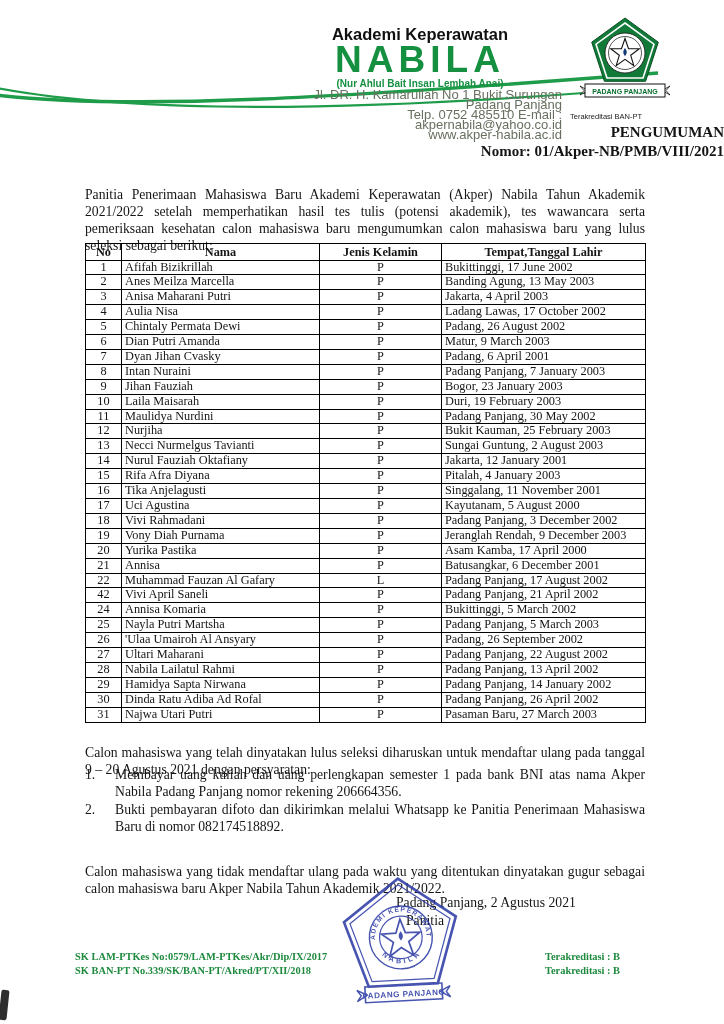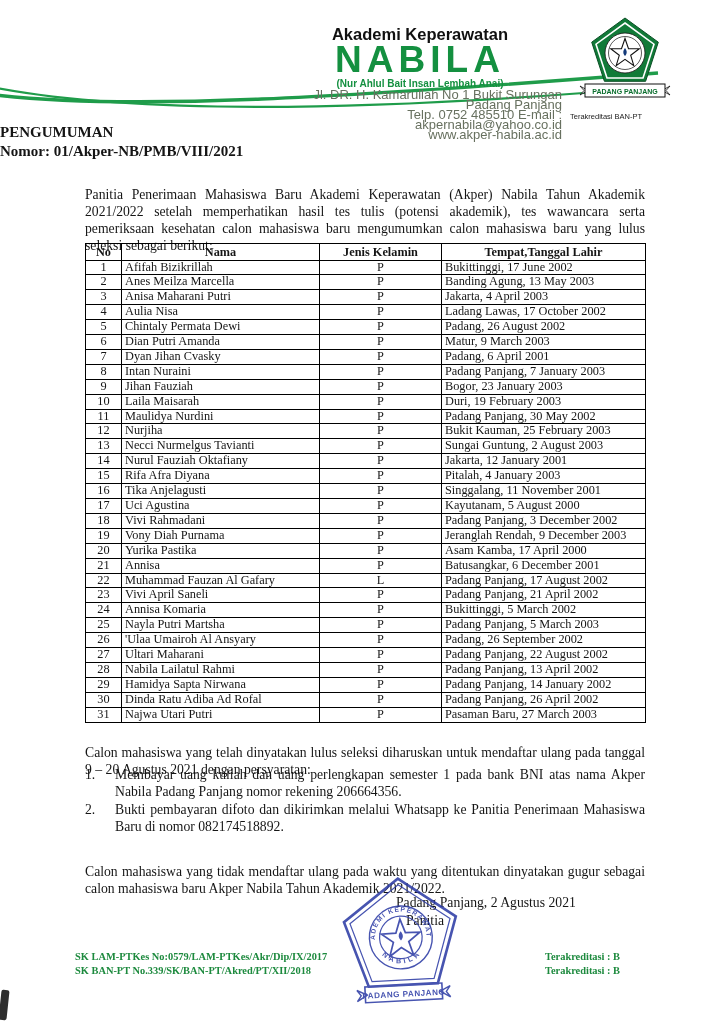--- a/index.html
+++ b/index.html
@@ -19,7 +19,7 @@
   .logo-box  { position:absolute; top:11px; left:570px; width:122px; }
   .logo-accr { font-size:7.5px; color:#222; font-family:"Liberation Sans", sans-serif; margin-top:1px; }
   
-  .title-block { position:absolute; top:119px; left:0; width:724px; text-align:left;
+  .title-block { position:absolute; top:119px; left:0; width:724px; text-align:right;
                  font-weight:bold; font-size:15px; line-height:18.5px; }
   
   .para { position:absolute; left:85px; width:560px; text-align:justify;

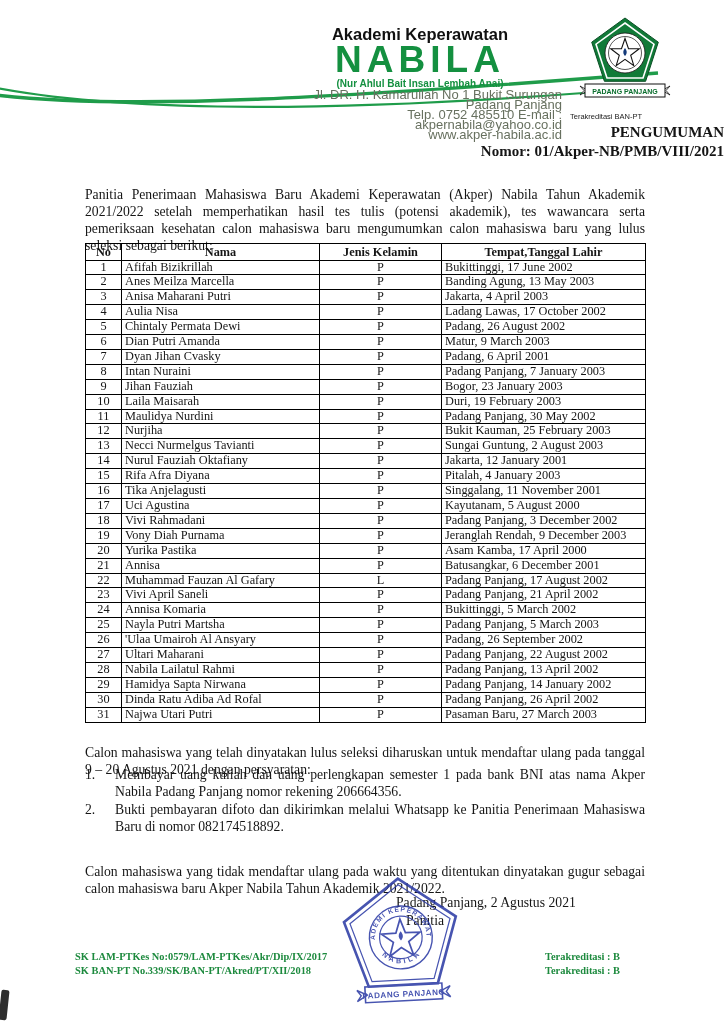--- a/index.html
+++ b/index.html
@@ -249,7 +249,7 @@
           <td class="cell-ttl">Padang Panjang, 17 August 2002</td>
         </tr>
         <tr>
-          <td class="cell-no">23</td>
+          <td class="cell-no">42</td>
           <td class="cell-nama">Vivi April Saneli</td>
           <td class="cell-jk">P</td>
           <td class="cell-ttl">Padang Panjang, 21 April 2002</td>

